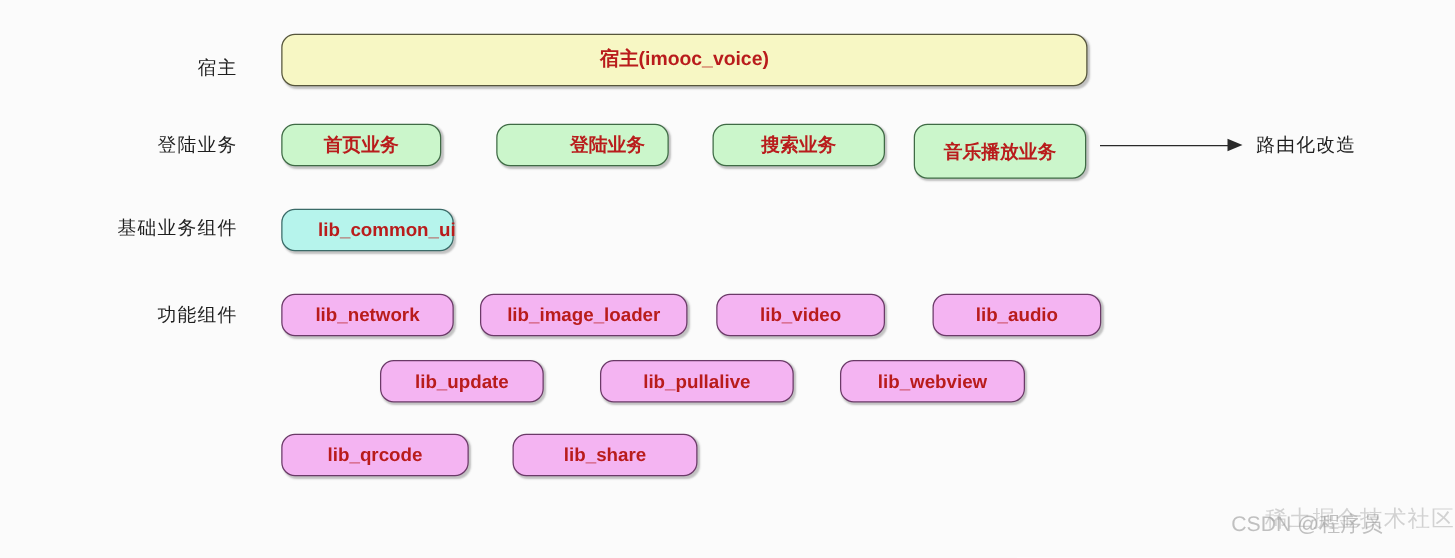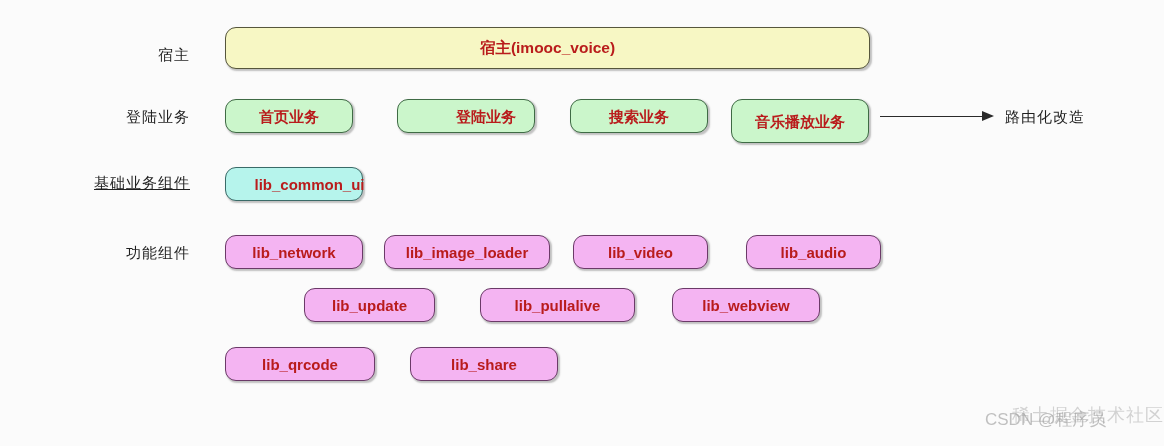--- a/index.html
+++ b/index.html
@@ -110,7 +110,7 @@
 
   <div class="row-label" style="left:60px; top:47px; width:130px;">宿主</div>
   <div class="row-label" style="left:60px; top:109px; width:130px;">登陆业务</div>
-  <div class="row-label" style="left:40px; top:175px; width:150px;text-decoration:underline;">基础业务组件</div>
+  <div class="row-label" style="left:40px; top:175px; width:150px;">基础业务组件</div>
   <div class="row-label" style="left:60px; top:245px; width:130px;">功能组件</div>
 
   <div class="node host" style="left:225px; top:27px; width:645px; height:42px;">宿主(imooc_voice)</div>

